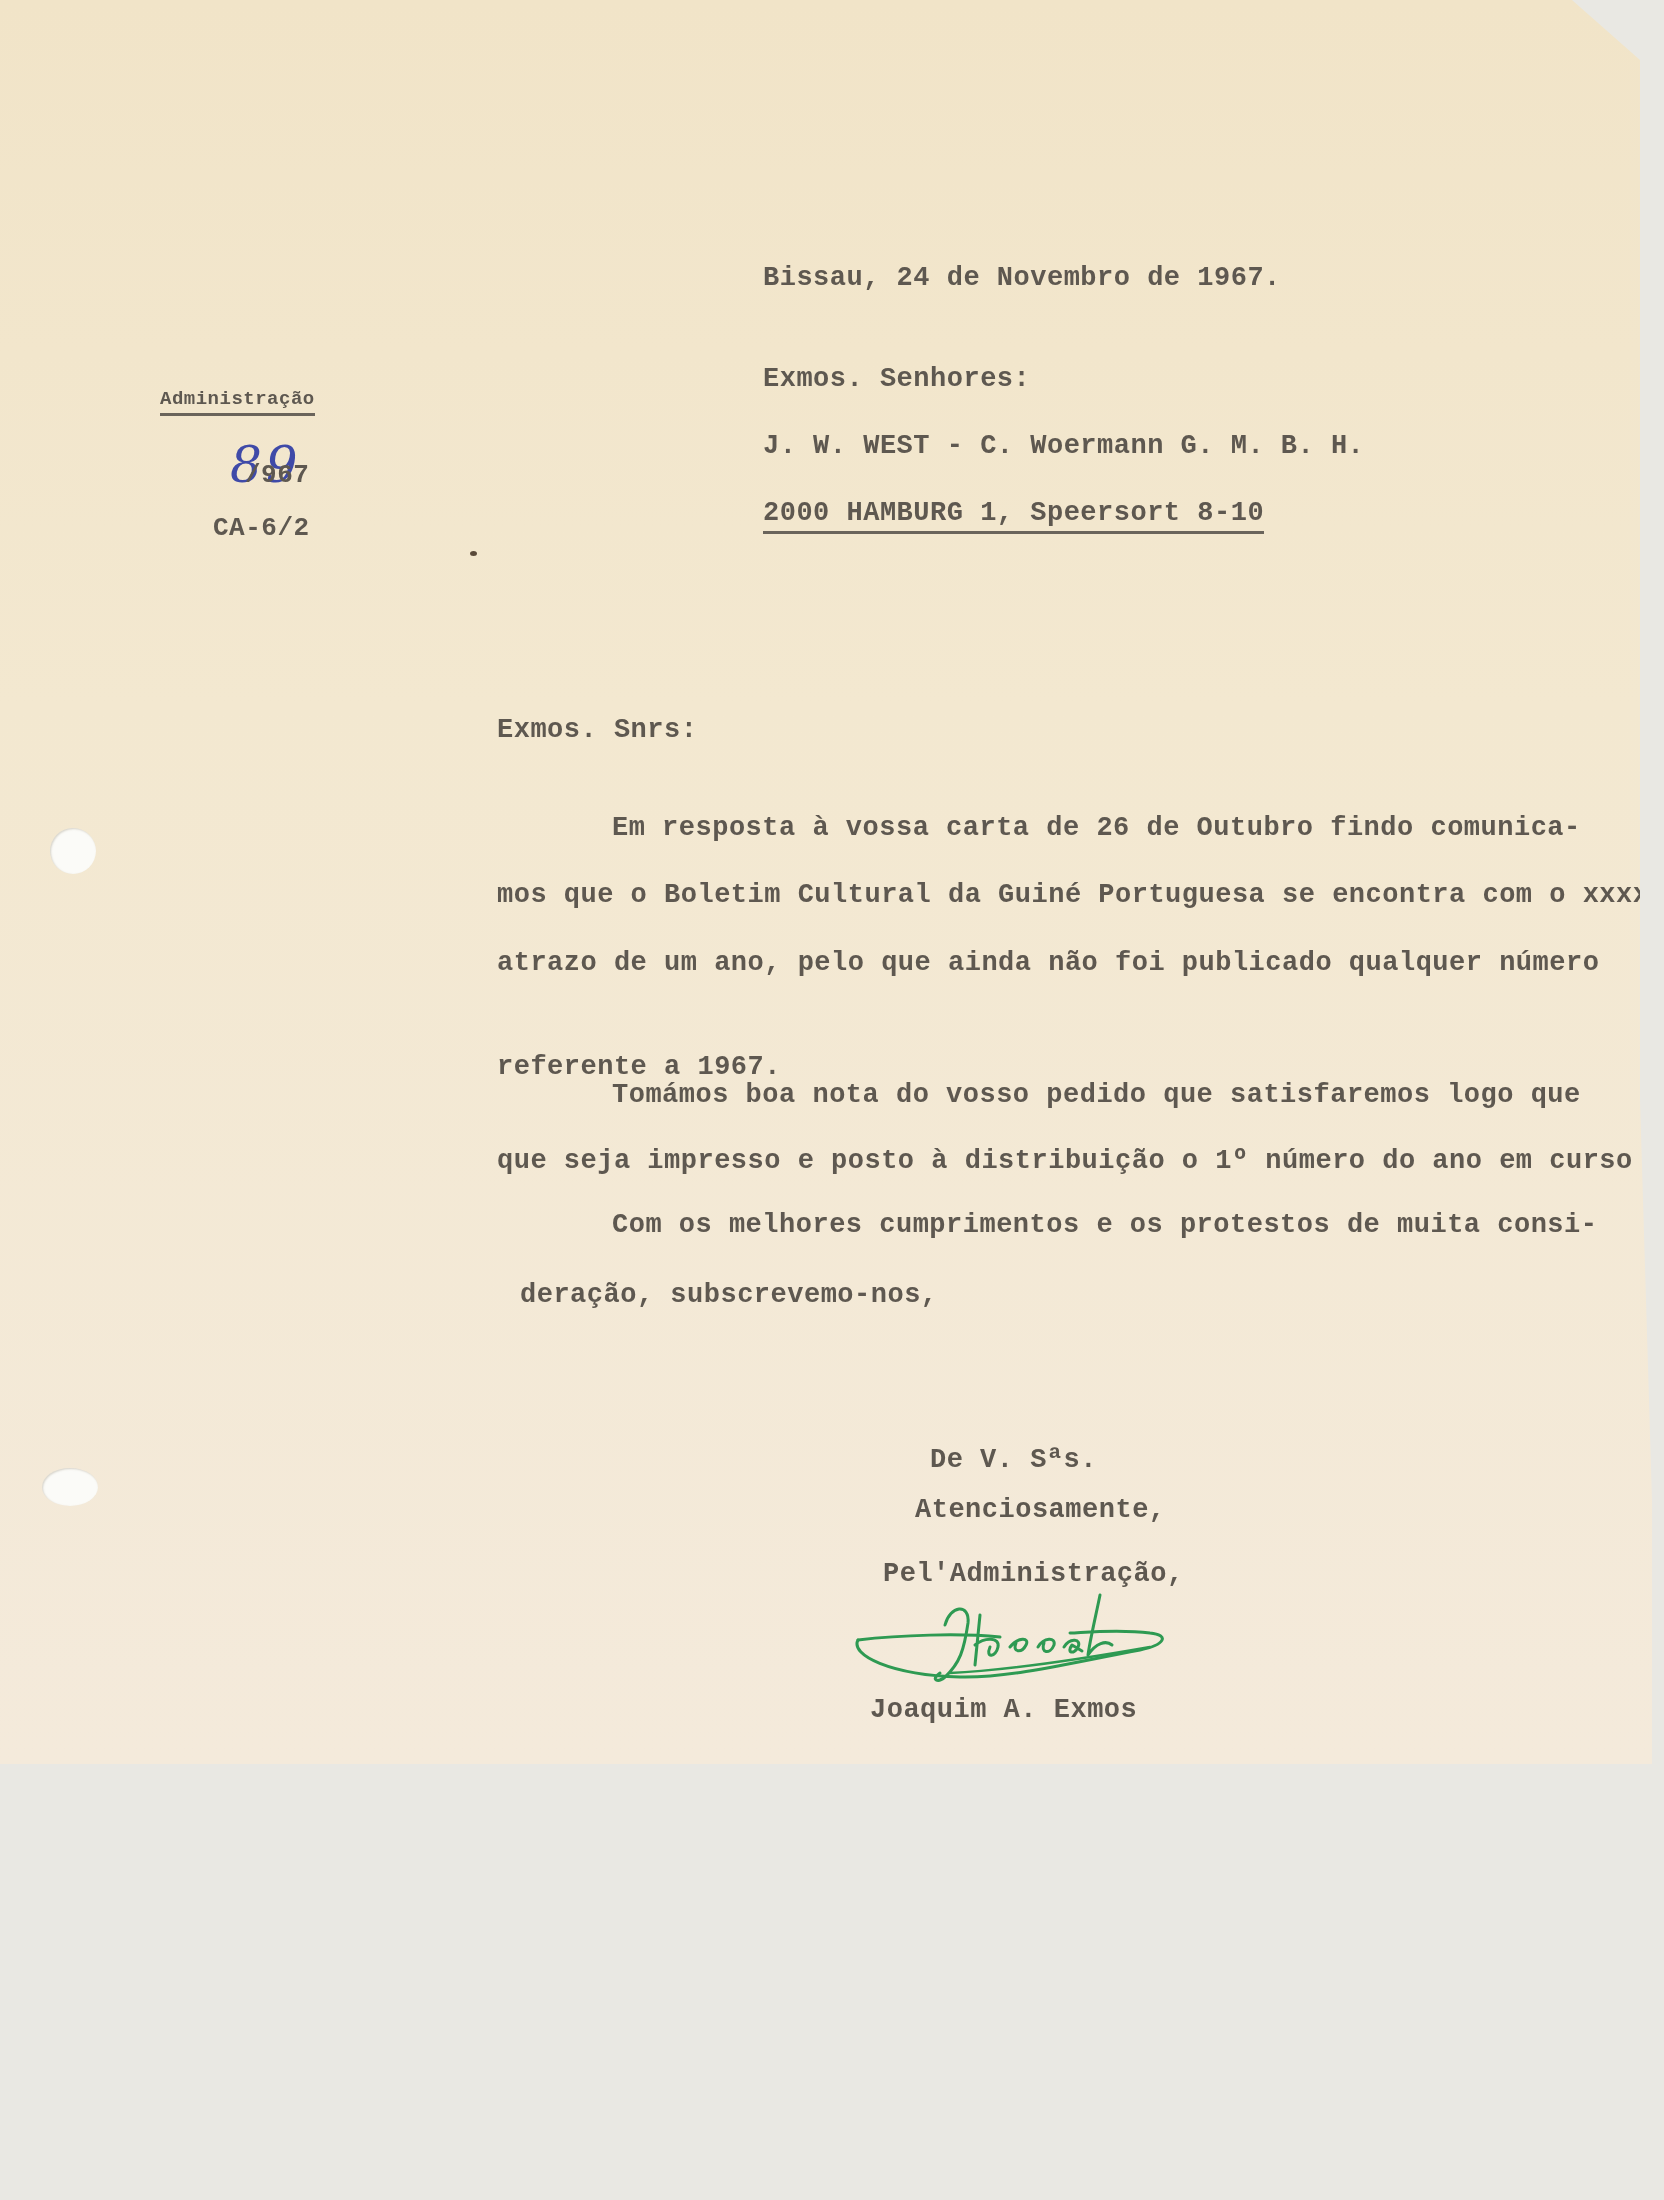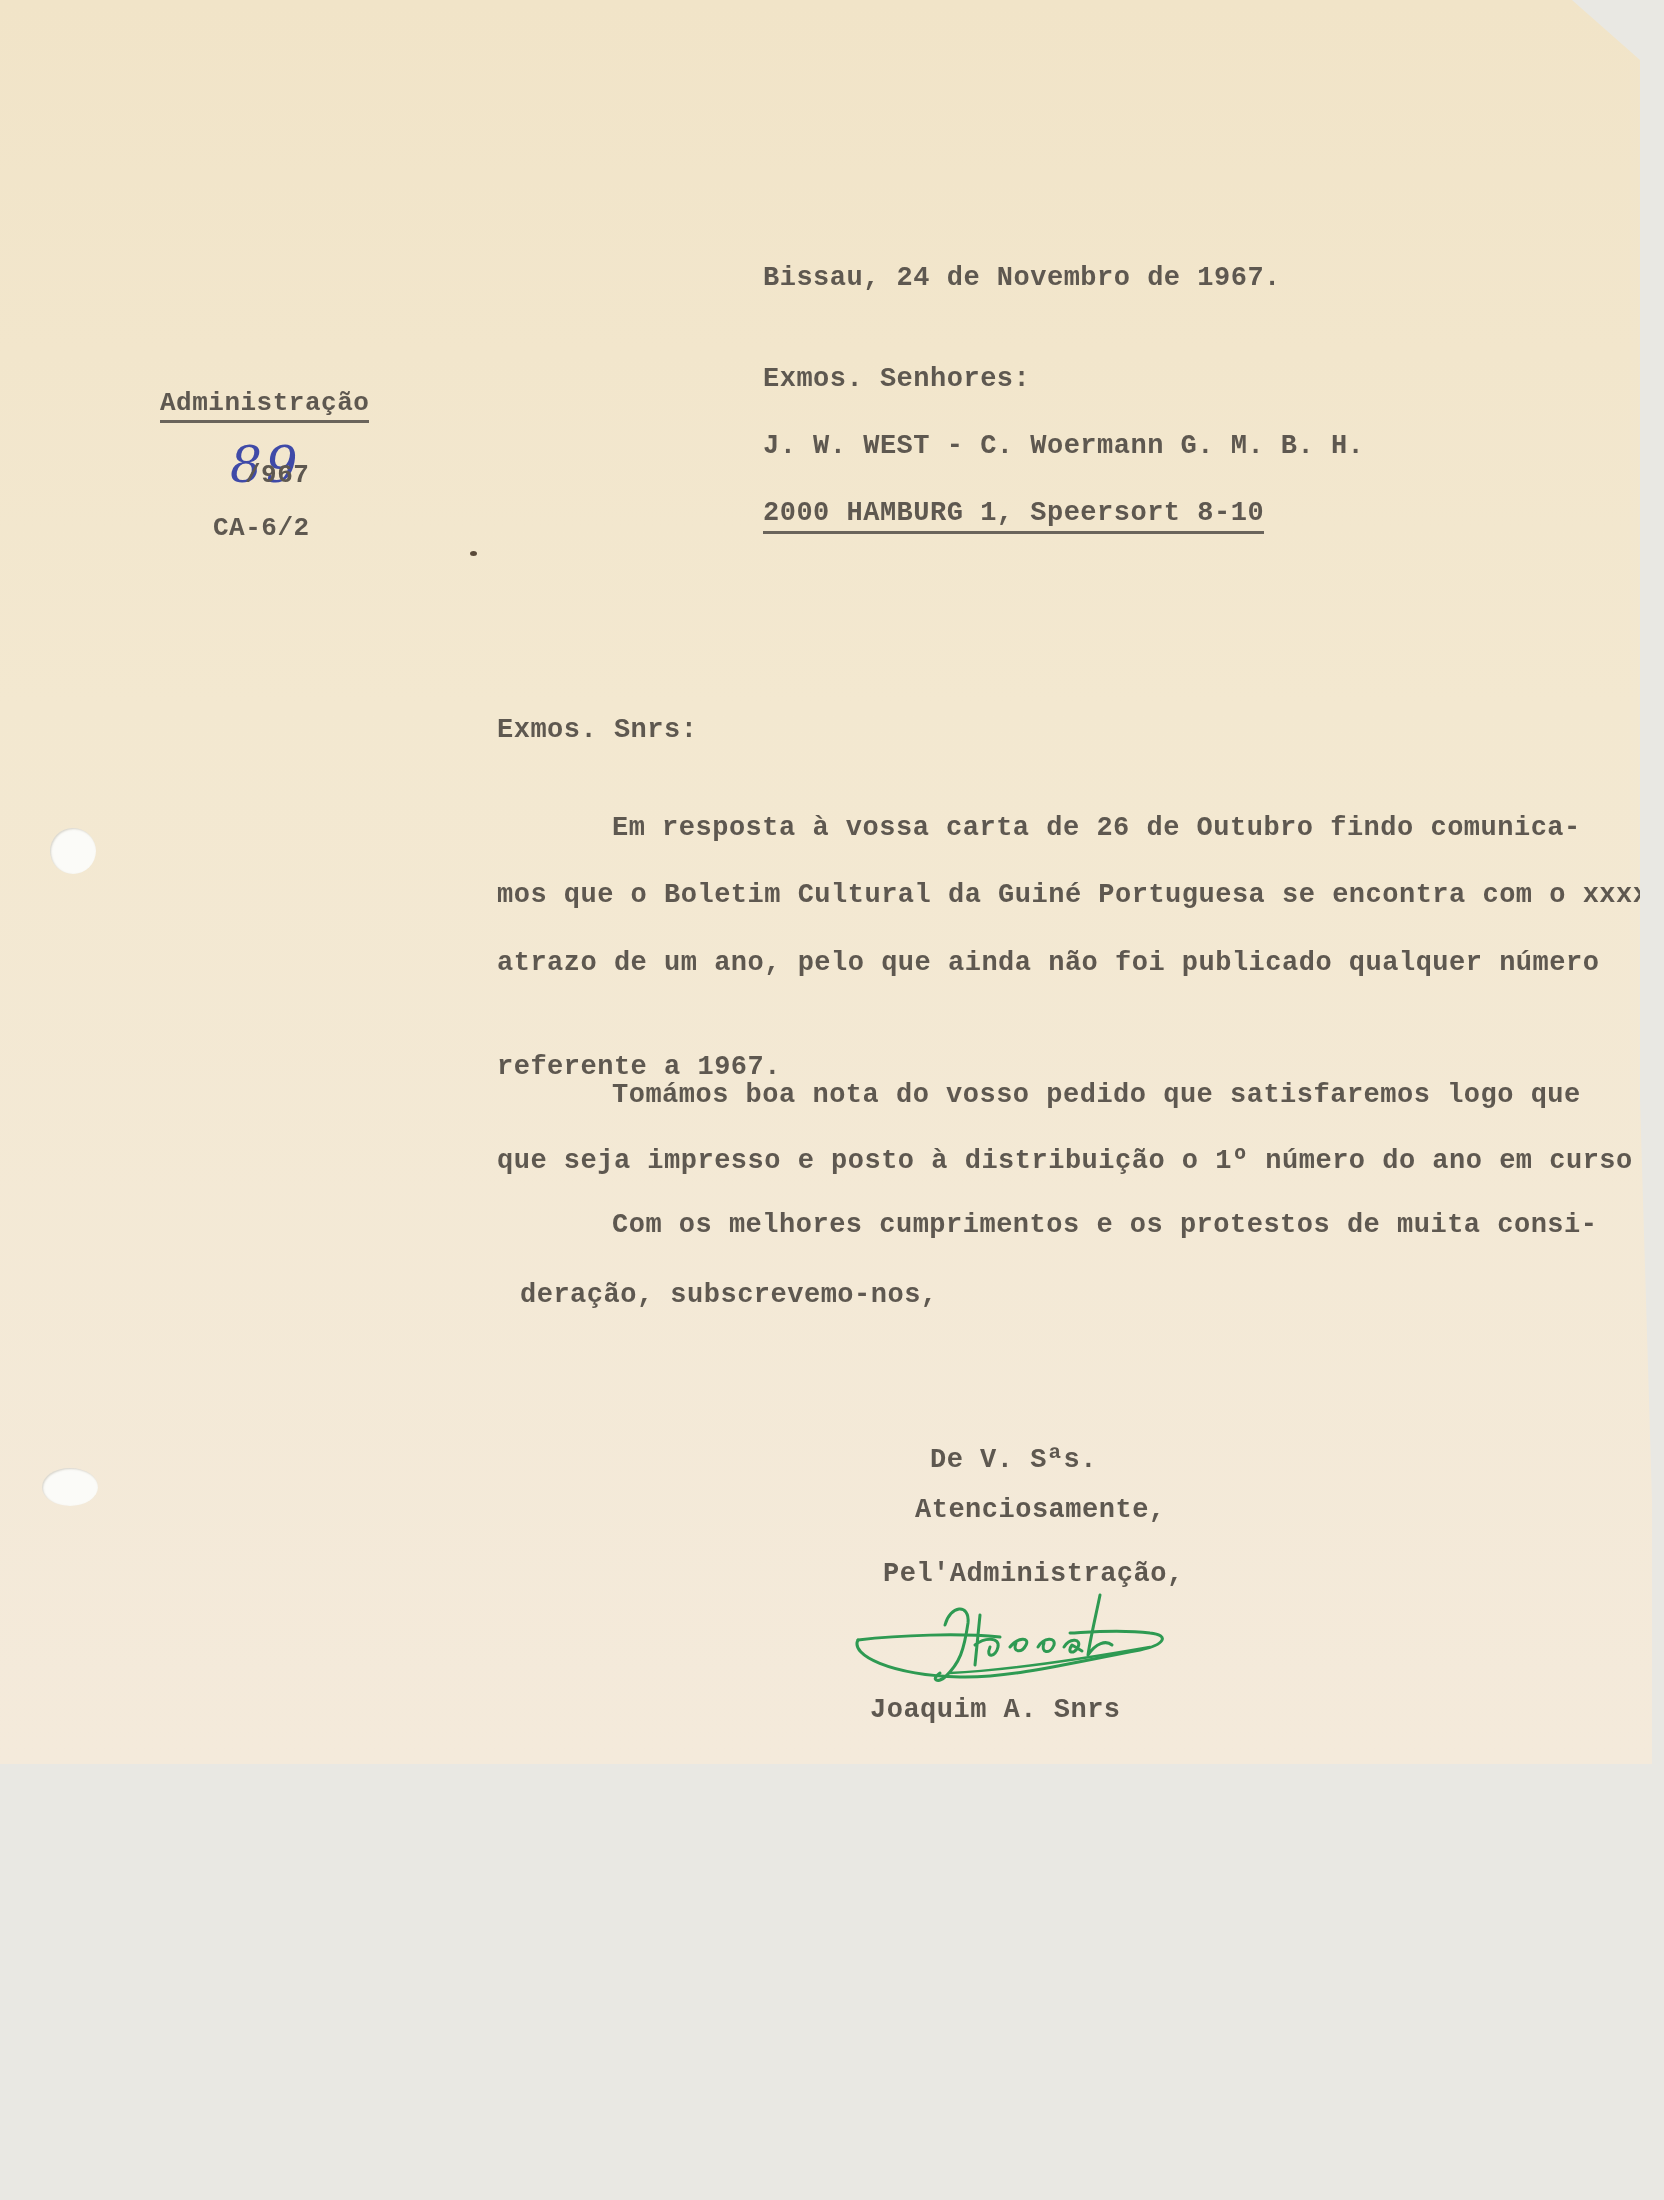--- a/index.html
+++ b/index.html
@@ -78,7 +78,7 @@
   <div class="typed" style="left:763px; top:433px;">J. W. WEST - C. Woermann G. M. B. H.</div>
   <div class="typed underlined" style="left:763px; top:500px;">2000 HAMBURG  1, Speersort 8-10</div>
 
-  <div class="typed underlined" style="left:160px; top:390px; font-size:26px; border-bottom-width:3px;">Administração</div>
+  <div class="typed underlined" style="left:160px; top:390px; font-size:19px; border-bottom-width:3px;">Administração</div>
   <div class="hand-blue" style="left:192px; top:440px; letter-spacing:4px;margin-left:38px;">89</div>
   <div class="typed" style="left:245px; top:462px; font-size:26px;">/967</div>
   <div class="typed" style="left:213px; top:515px; font-size:26px;">CA-6/2</div>

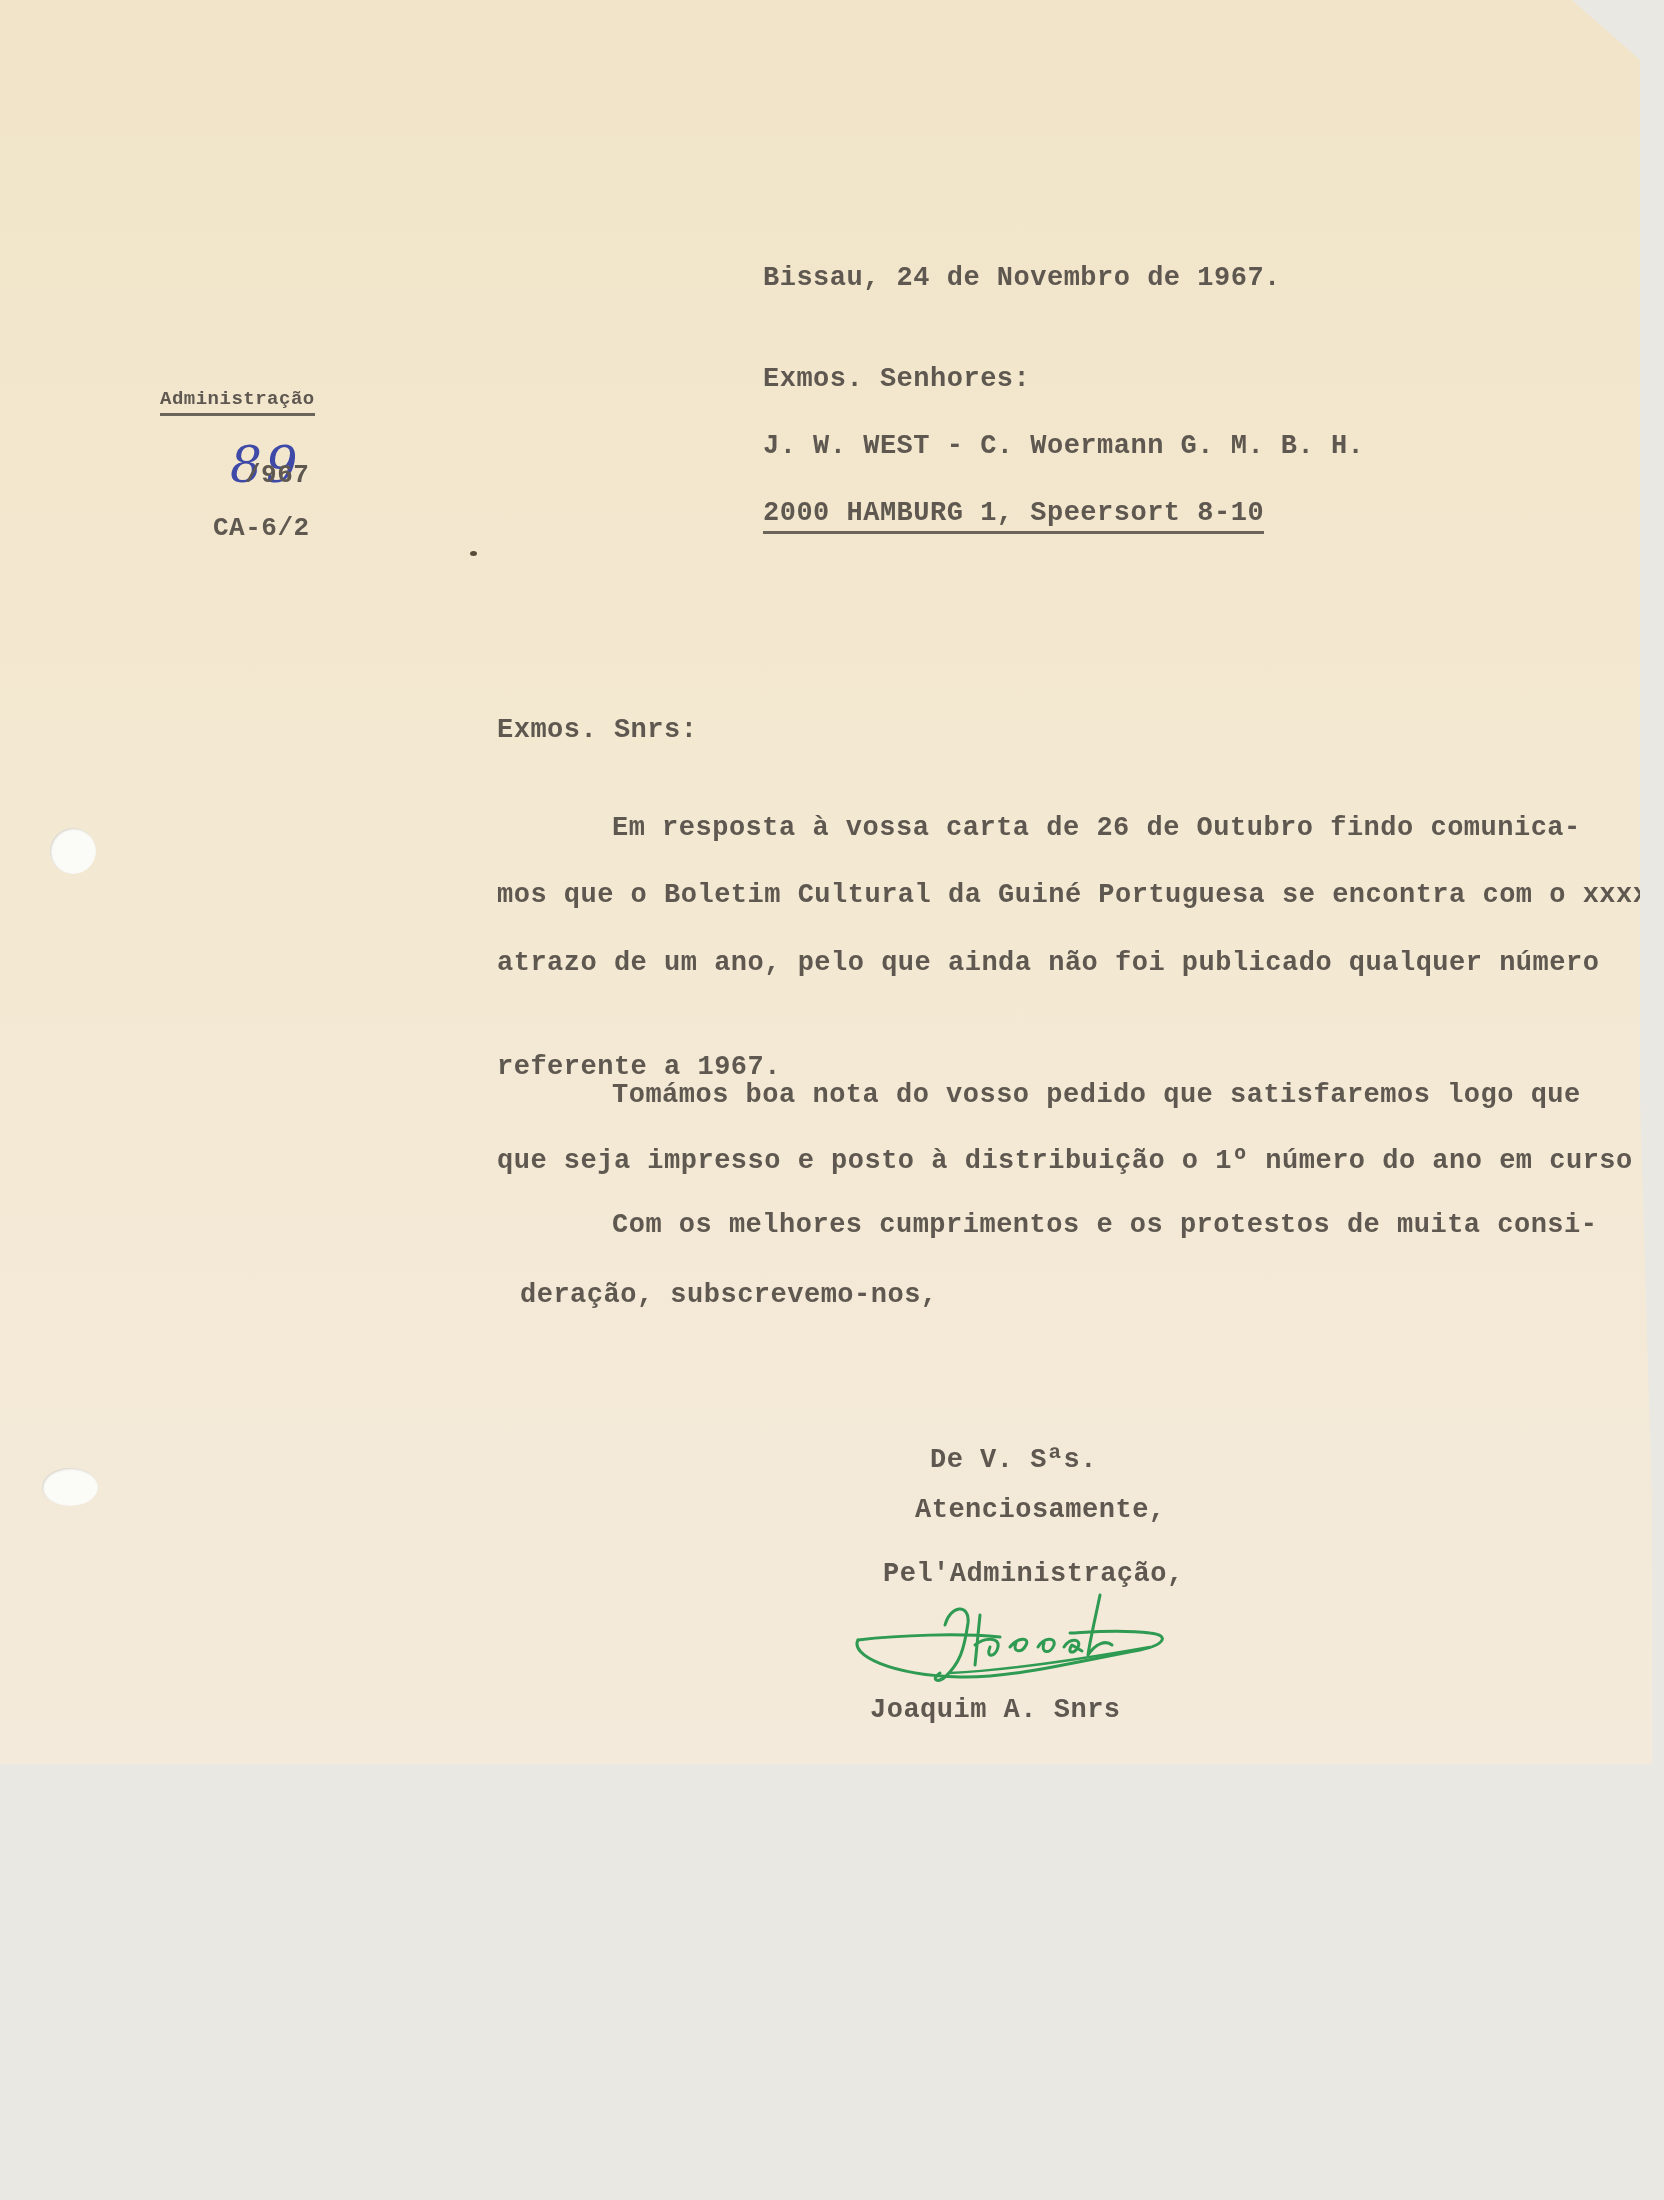--- a/index.html
+++ b/index.html
@@ -114,7 +114,7 @@
     </g>
   </svg>
 
-  <div class="typed" style="left:870px; top:1697px;">Joaquim A. Snrs</div>
+  <div class="typed" style="left:870px; top:1697px;">Joaquim A. Exmos</div>
 </div>
 
 </body></html>

